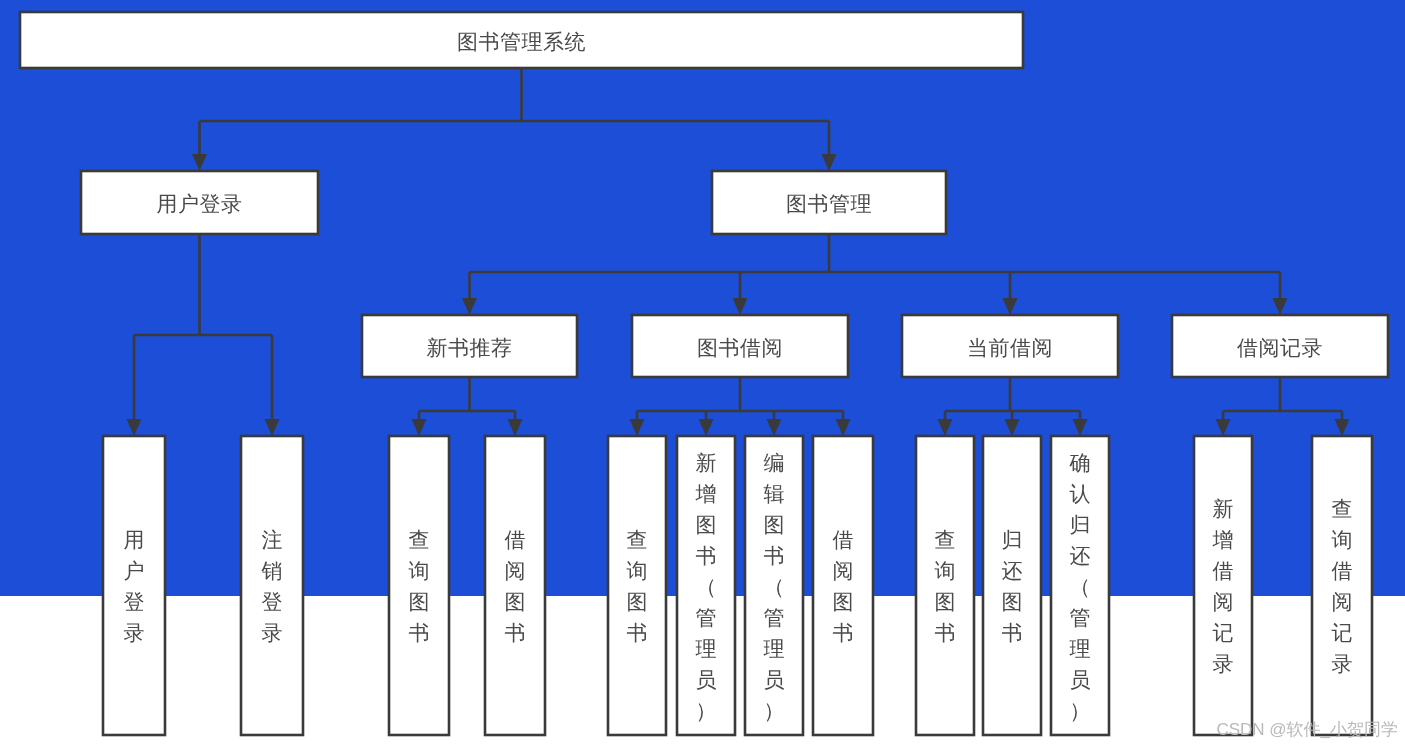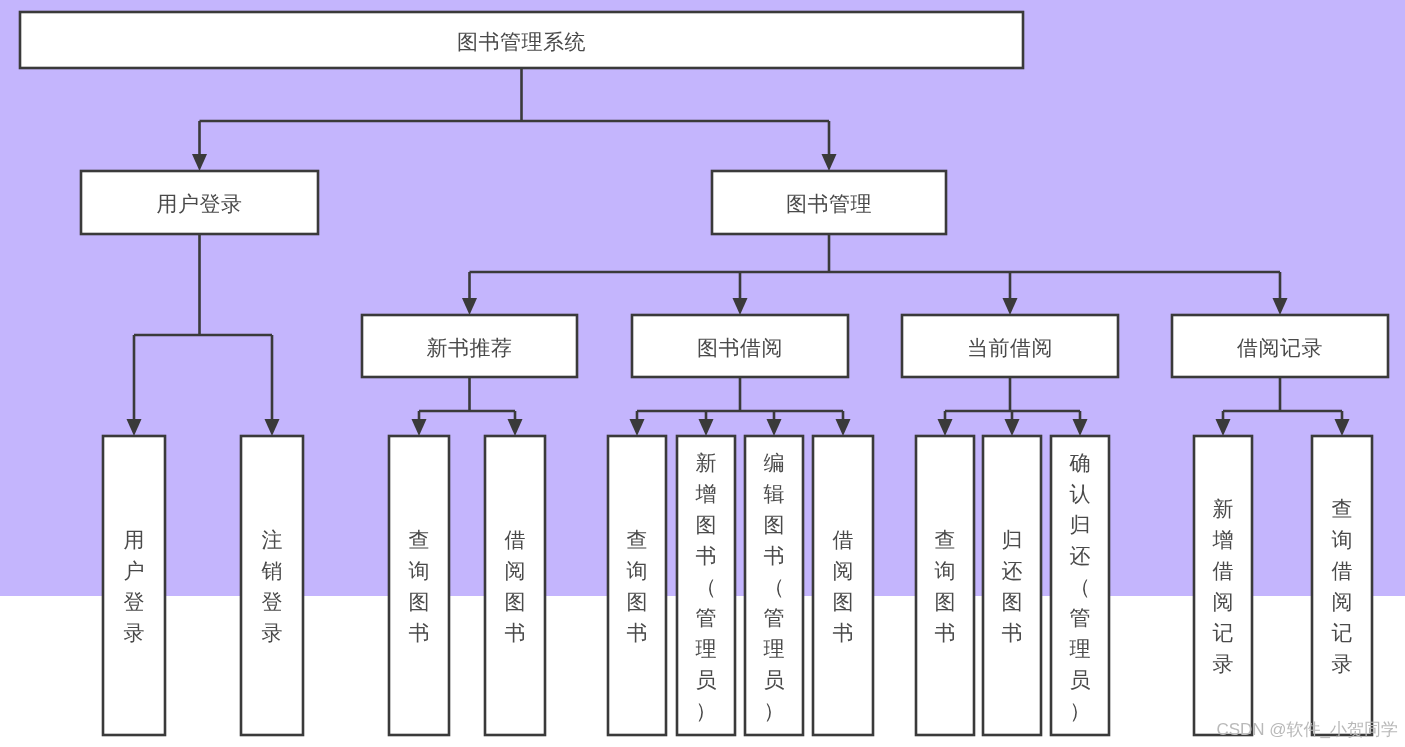--- a/index.html
+++ b/index.html
@@ -19,7 +19,7 @@
     position: relative;
     width: 1405px;
     height: 596px;
-    background: #c4b5fd;
+    background: #1d4ed8;
   }
   svg.diagram-canvas {
     position: absolute;

